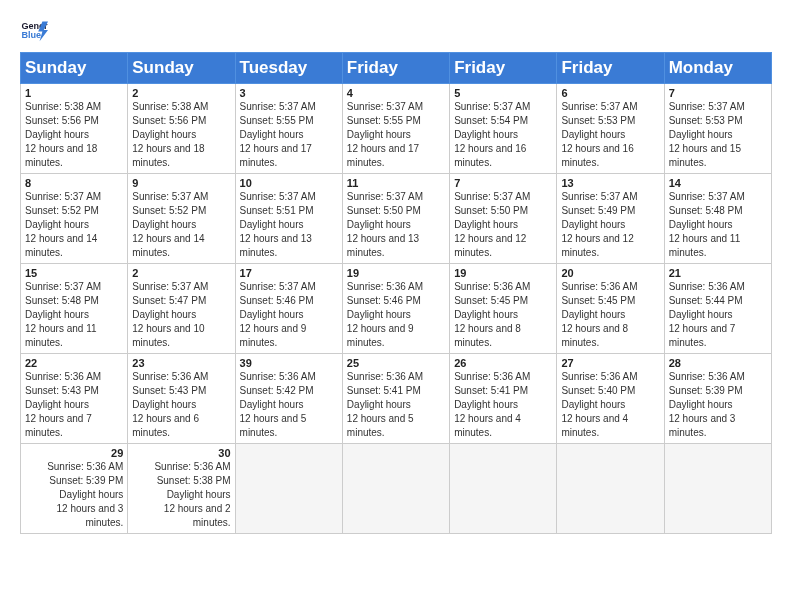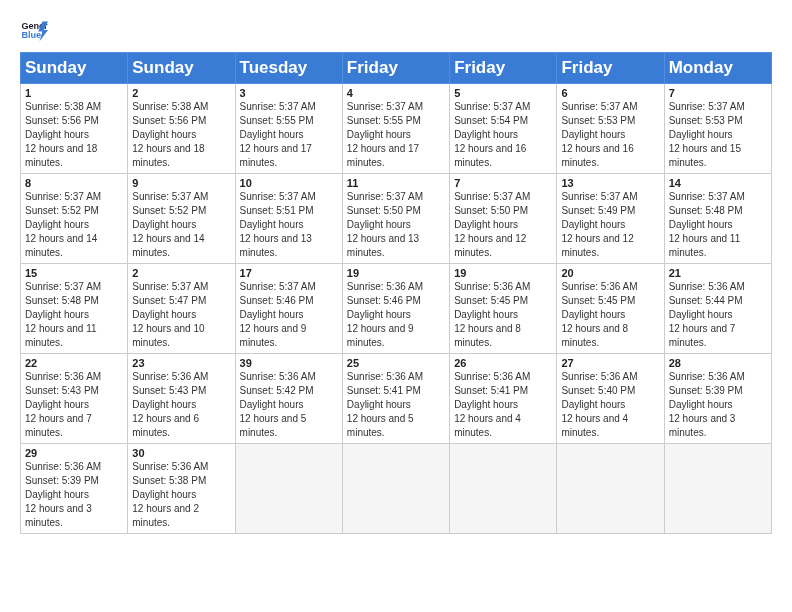--- a/index.html
+++ b/index.html
@@ -82,6 +82,7 @@
     }
     .last-row td {
       height: 70px;
+      text-align: right;
     }
   </style>
 </head>

